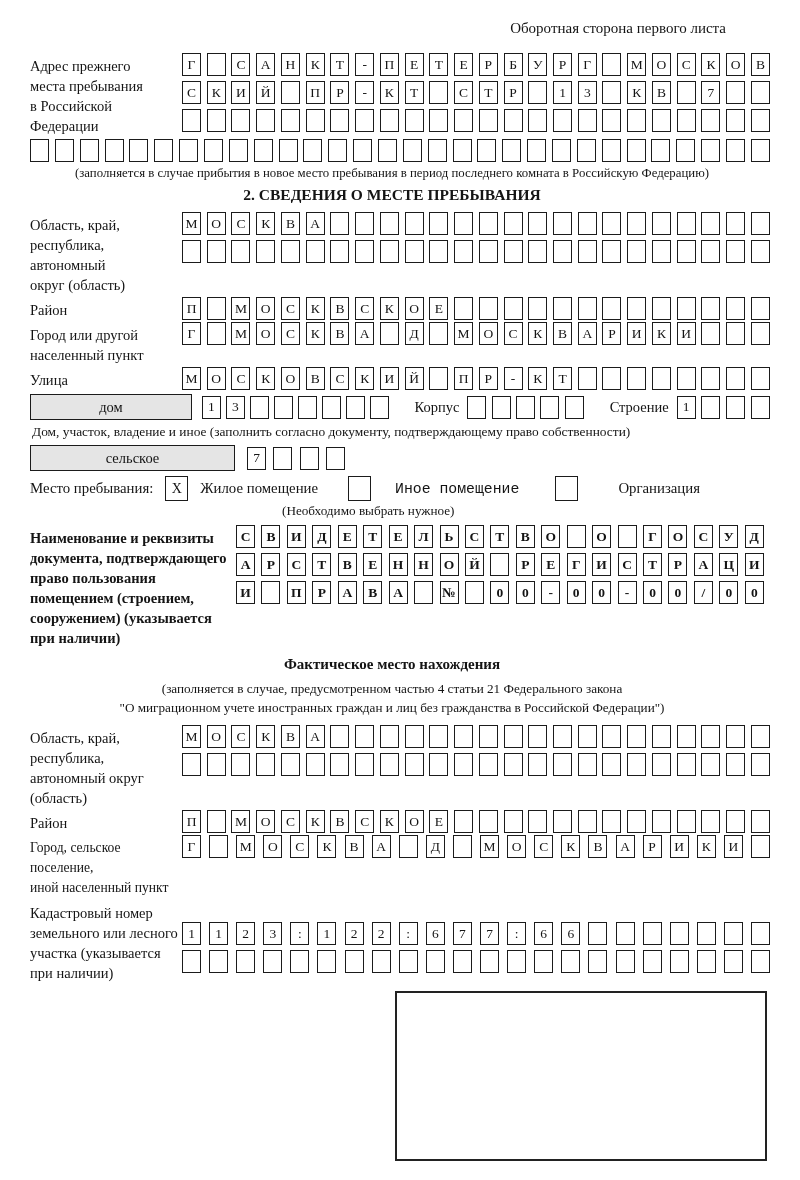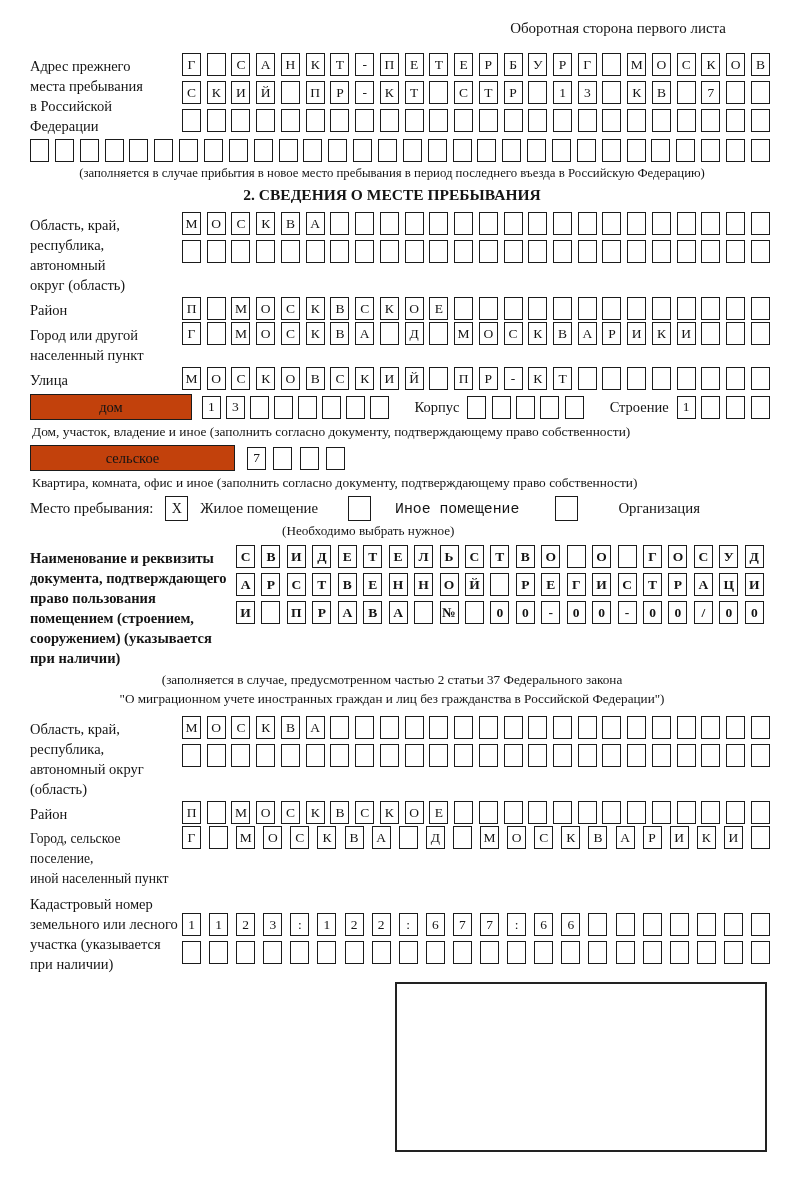--- a/index.html
+++ b/index.html
@@ -189,7 +189,7 @@
       <span class="cell"></span>
       <span class="cell"></span>
     </div>
-  <div class="caption center">(заполняется в случае прибытия в новое место пребывания в период последнего въезда в Российскую Федерацию)</div>
+  <div class="caption center">(заполняется в случае прибытия в новое место пребывания в период последнего комната в Российскую Федерацию)</div>
 
   <div class="sec-title">2. СВЕДЕНИЯ О МЕСТЕ ПРЕБЫВАНИЯ</div>
 

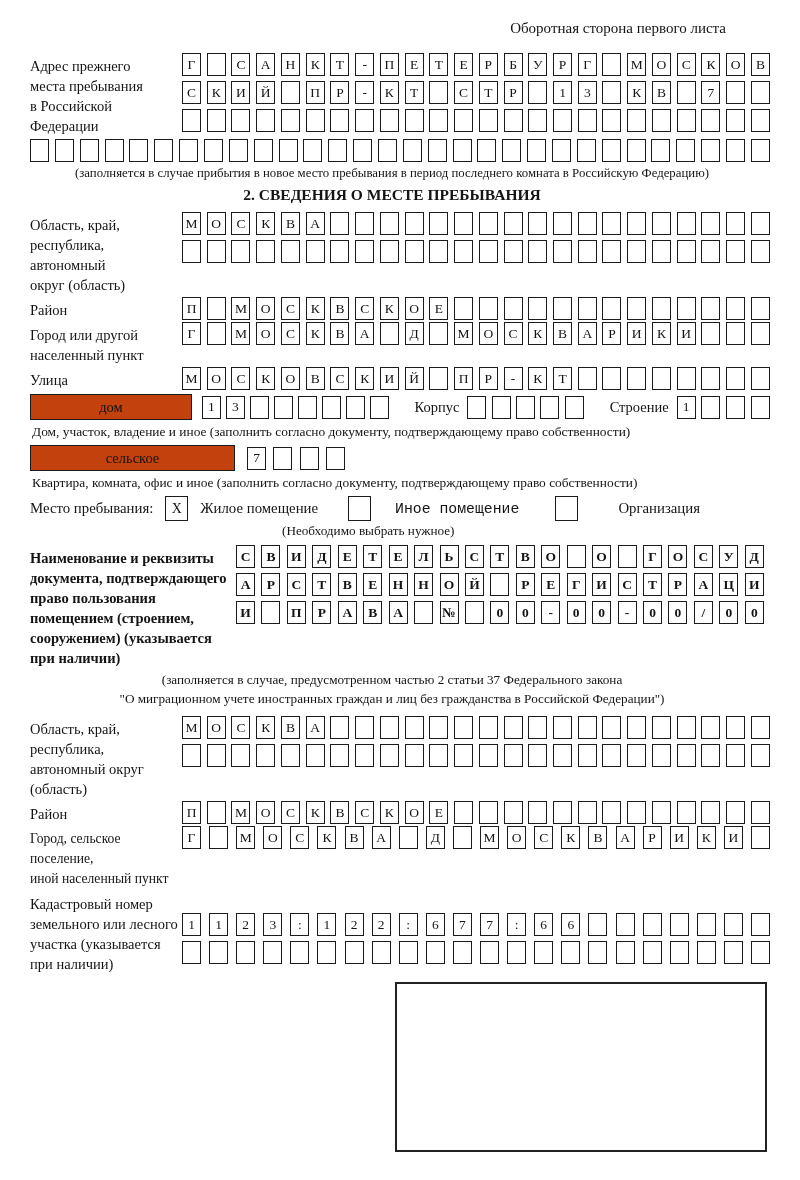--- a/index.html
+++ b/index.html
@@ -42,7 +42,7 @@
   .houserow { display:flex; align-items:center; width:740px; margin:4px 0 3px 0; }
   .widebox {
     border:1.8px solid #1b1b1b; height:26px; display:flex; align-items:center; justify-content:center;
-    font-size:14.5px; background:#c2410c;
+    font-size:14.5px; background:#e5e5e5;
   }
   .box-dom { width:170px; margin-right:10px; }
   .box-kv  { width:205px; margin-right:12px; }

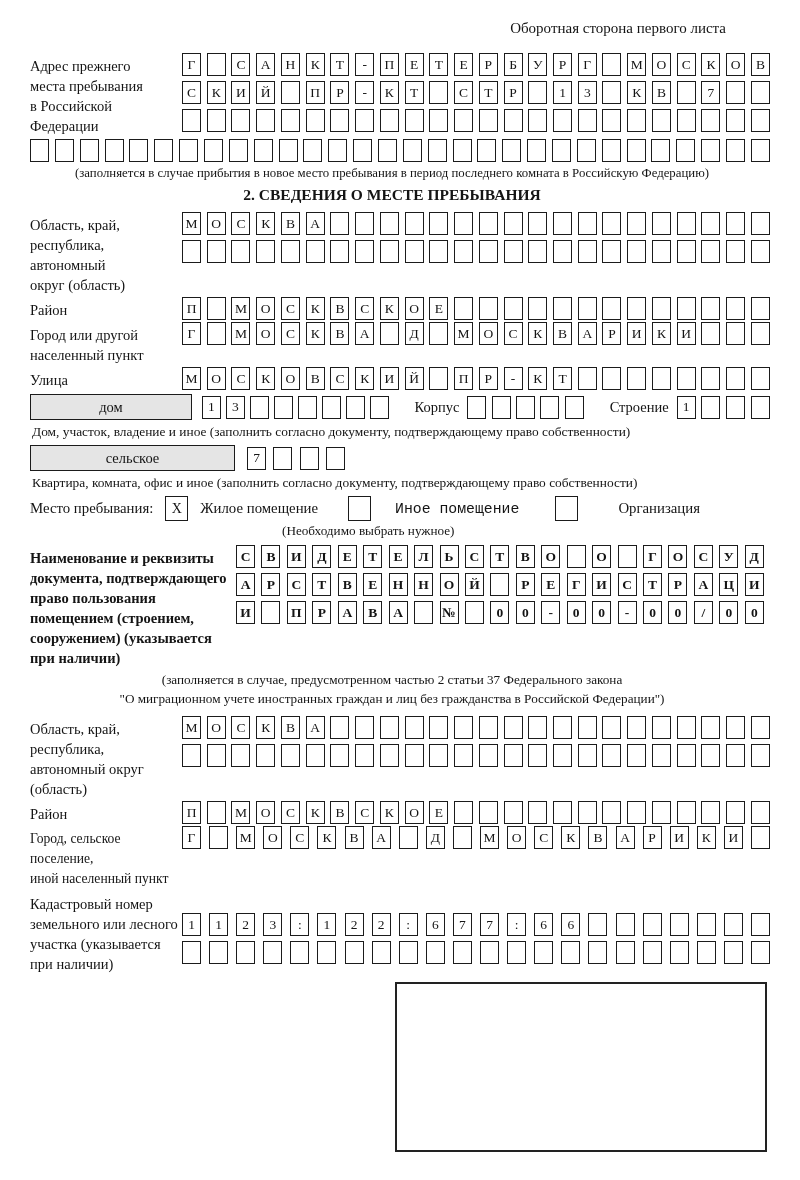--- a/index.html
+++ b/index.html
@@ -384,7 +384,6 @@
         <span class="cell"></span>
       </div>
   </div>
-  <div class="caption left">Квартира, комната, офис и иное (заполнить согласно документу, подтверждающему право собственности)</div>
 
   <div class="stayrow">
     <span>Место пребывания:</span>

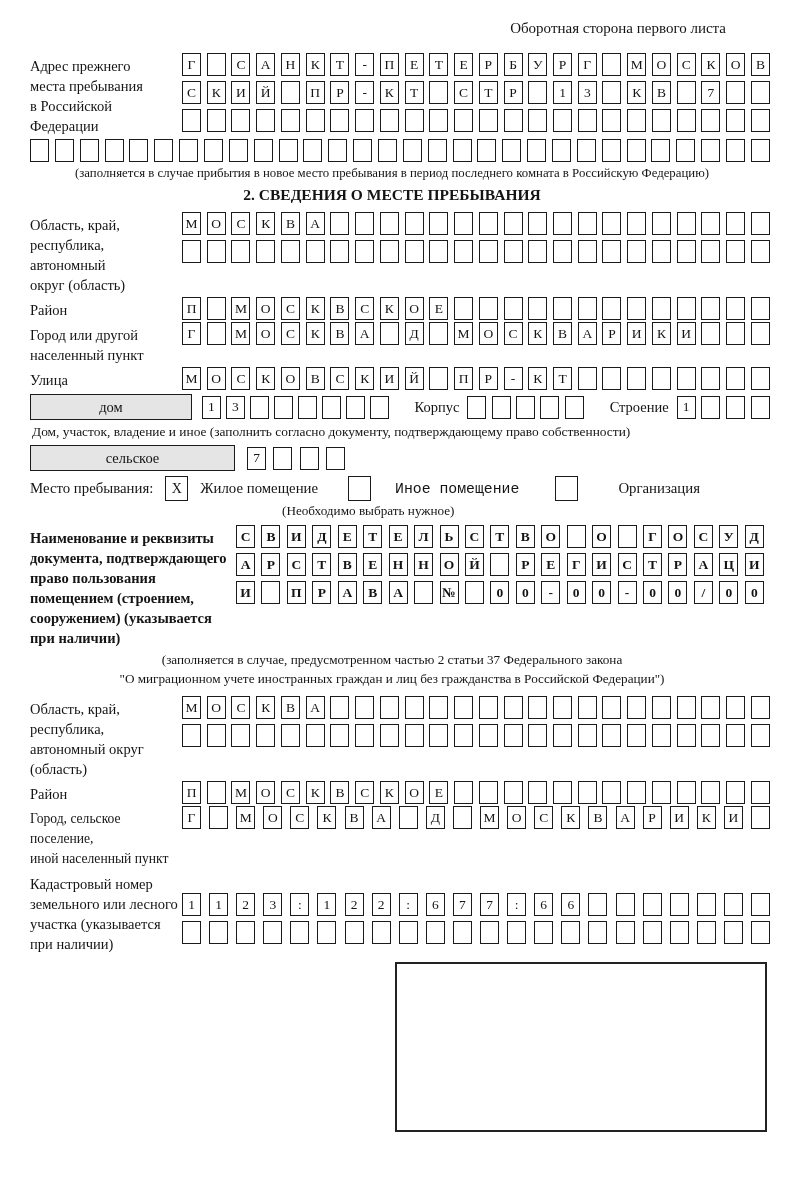--- a/index.html
+++ b/index.html
@@ -476,6 +476,7 @@
     </div>
   </div>
 
+  <div class="sub-title">Фактическое место нахождения</div>
   <div class="sub-caption">(заполняется в случае, предусмотренном частью 2 статьи 37 Федерального закона
 "О миграционном учете иностранных граждан и лиц без гражданства в Российской Федерации")</div>
 

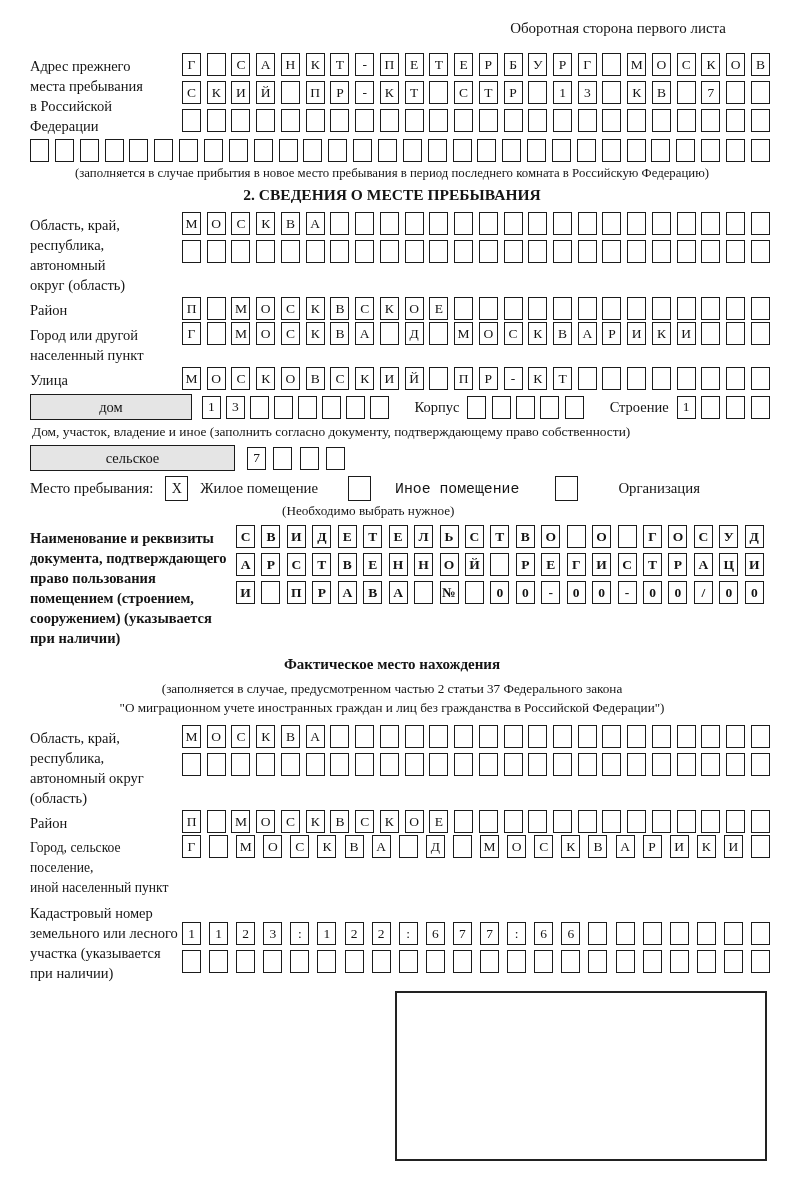--- a/index.html
+++ b/index.html
@@ -477,7 +477,7 @@
   </div>
 
   <div class="sub-title">Фактическое место нахождения</div>
-  <div class="sub-caption">(заполняется в случае, предусмотренном частью 2 статьи 37 Федерального закона
+  <div class="sub-caption">(заполняется в случае, предусмотренном частью 4 статьи 21 Федерального закона
 "О миграционном учете иностранных граждан и лиц без гражданства в Российской Федерации")</div>
 
   <div class="field">

